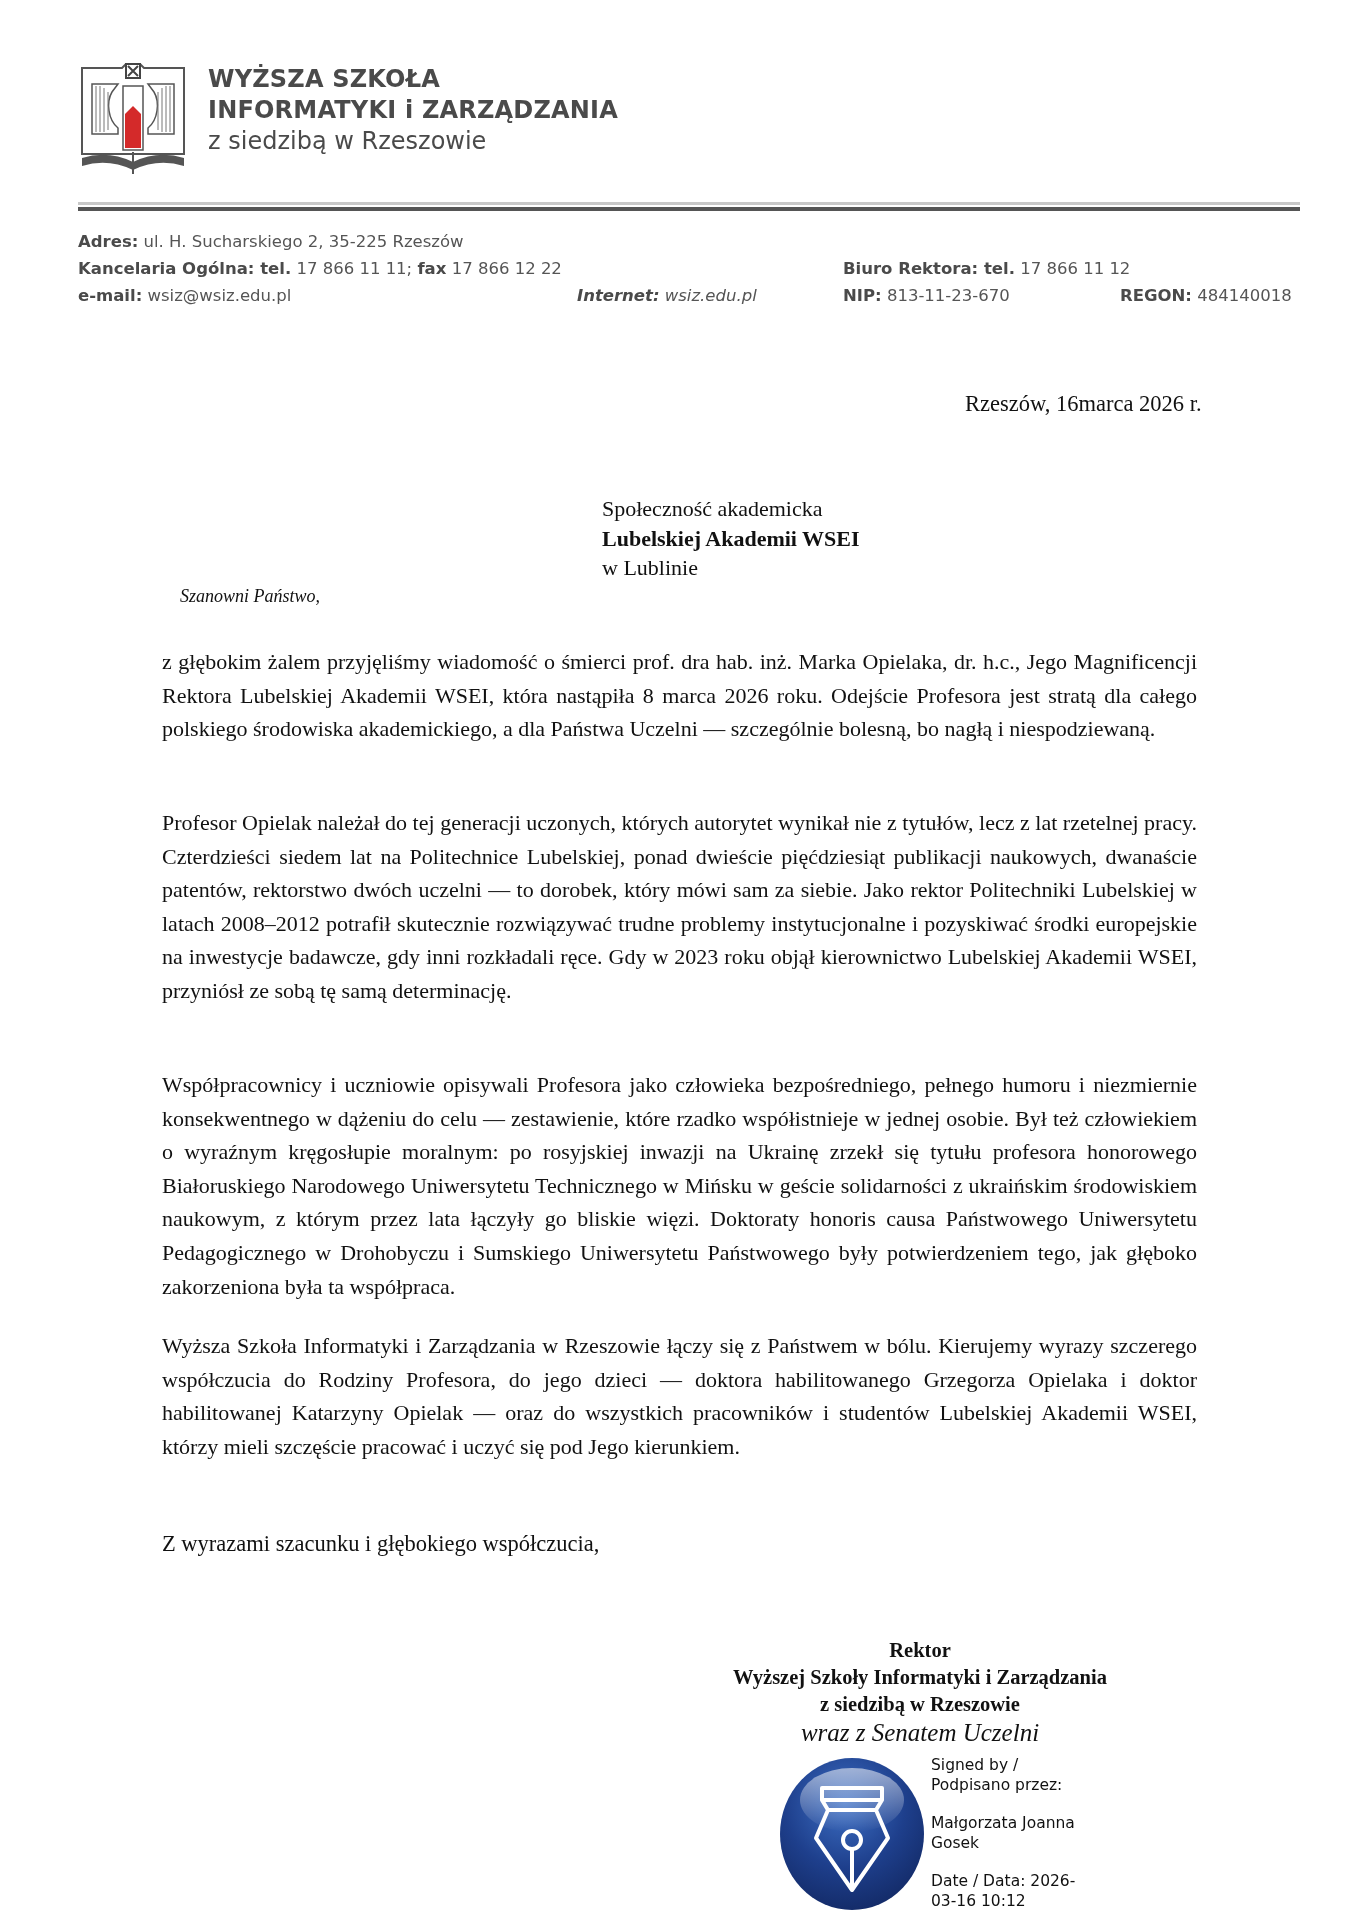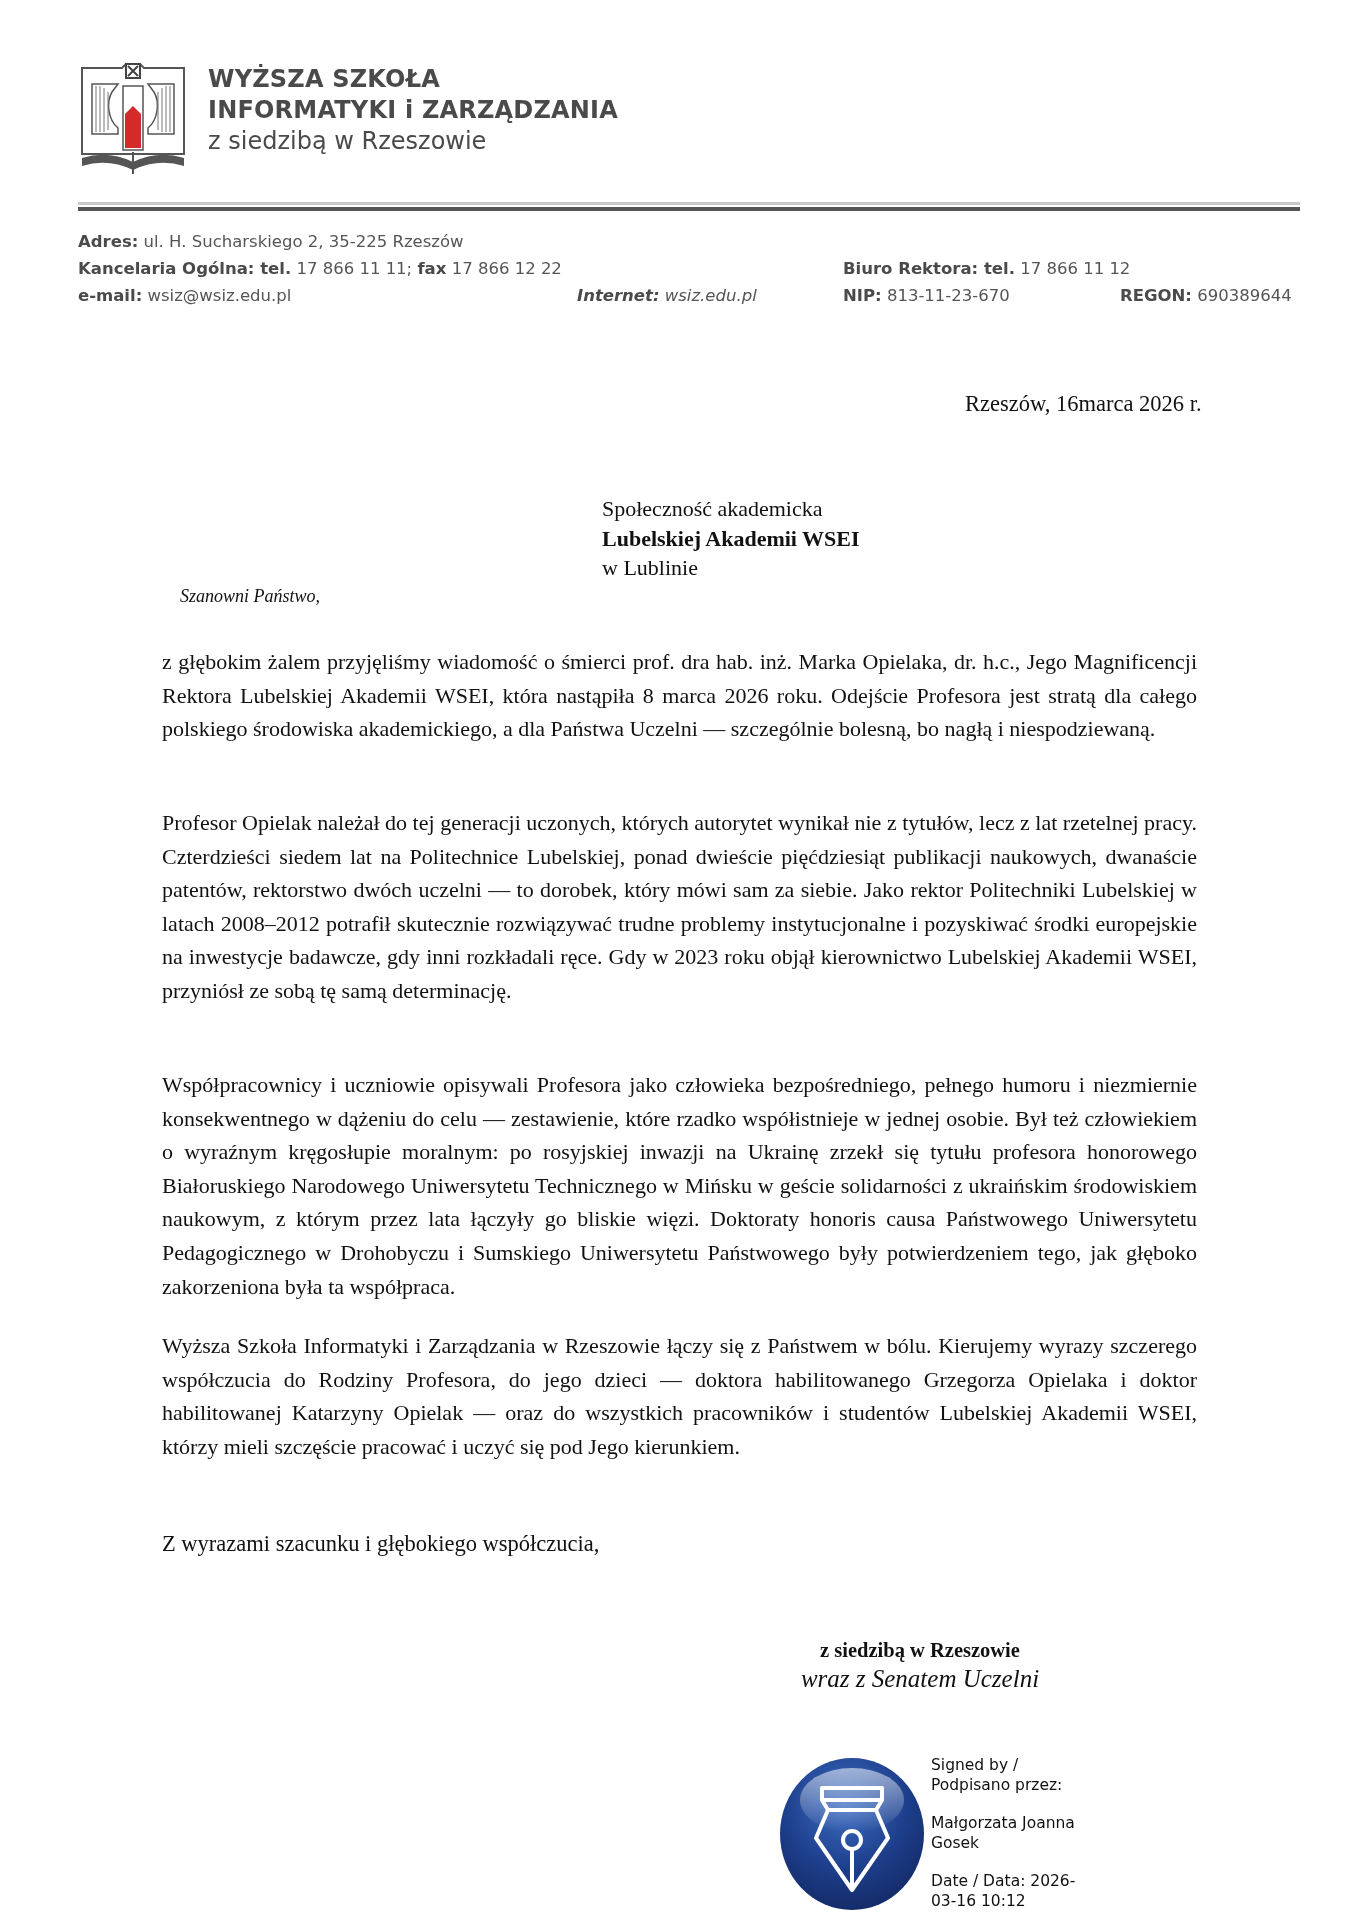--- a/index.html
+++ b/index.html
@@ -96,7 +96,7 @@
 </div>
 <div class="abs contact" style="left:1120px; top:286px;">
   <b>REGON:</b>
-  <span>690389644</span>
+  <span>484140018</span>
 </div>
 
 <div class="abs serif date">Rzeszów, 16marca 2026 r.</div>

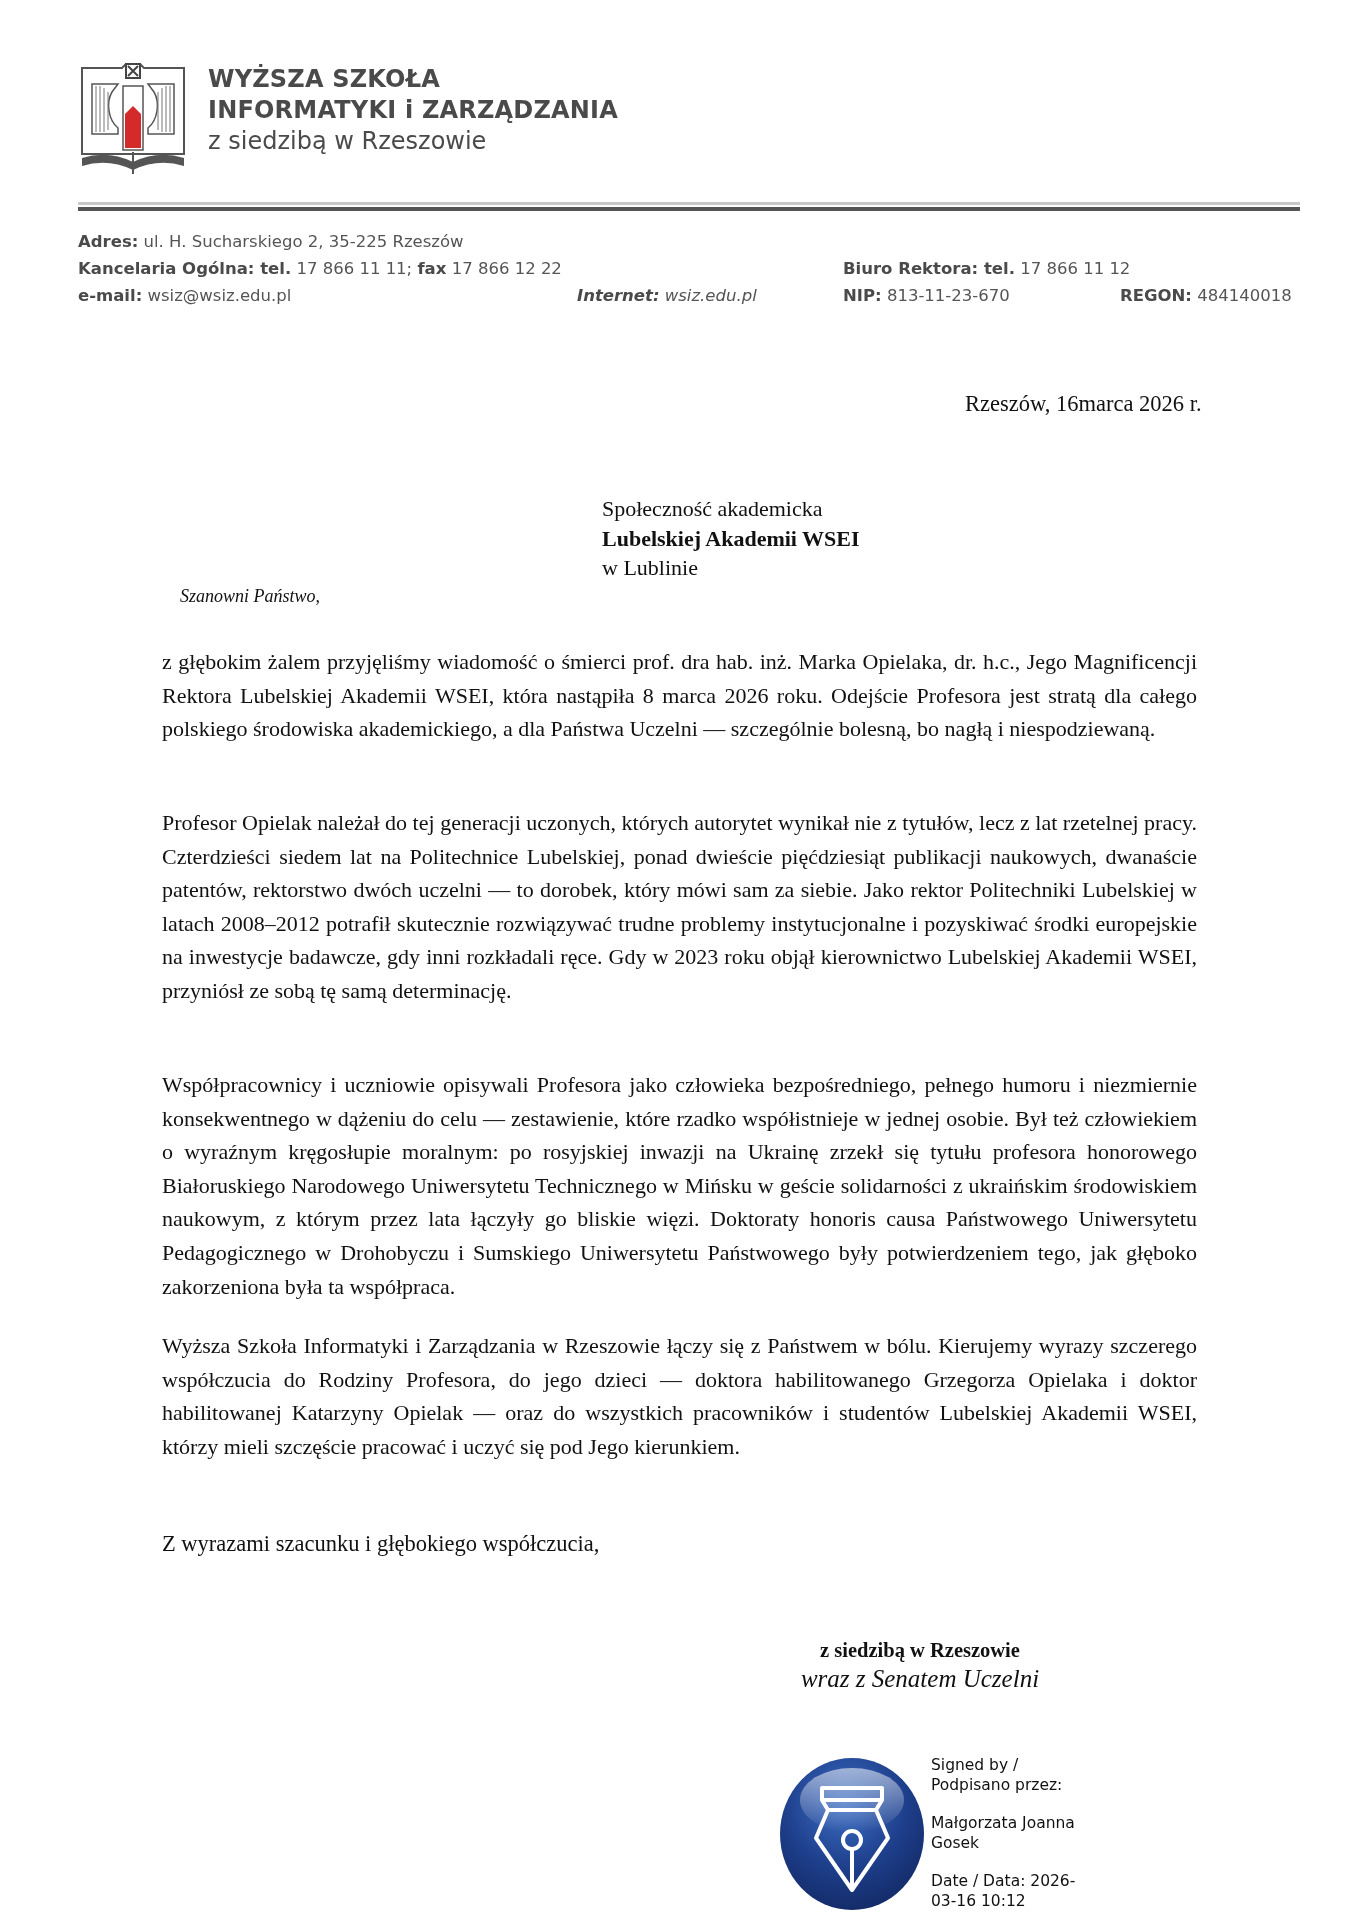--- a/index.html
+++ b/index.html
@@ -117,6 +117,7 @@
 <div class="abs serif closing">Z wyrazami szacunku i głębokiego współczucia,</div>
 
 <div class="abs serif sign-block">
+  <div class="b">Rektor</div>
   <div class="b">z siedzibą w Rzeszowie</div>
   <div class="i">wraz z Senatem Uczelni</div>
 </div>

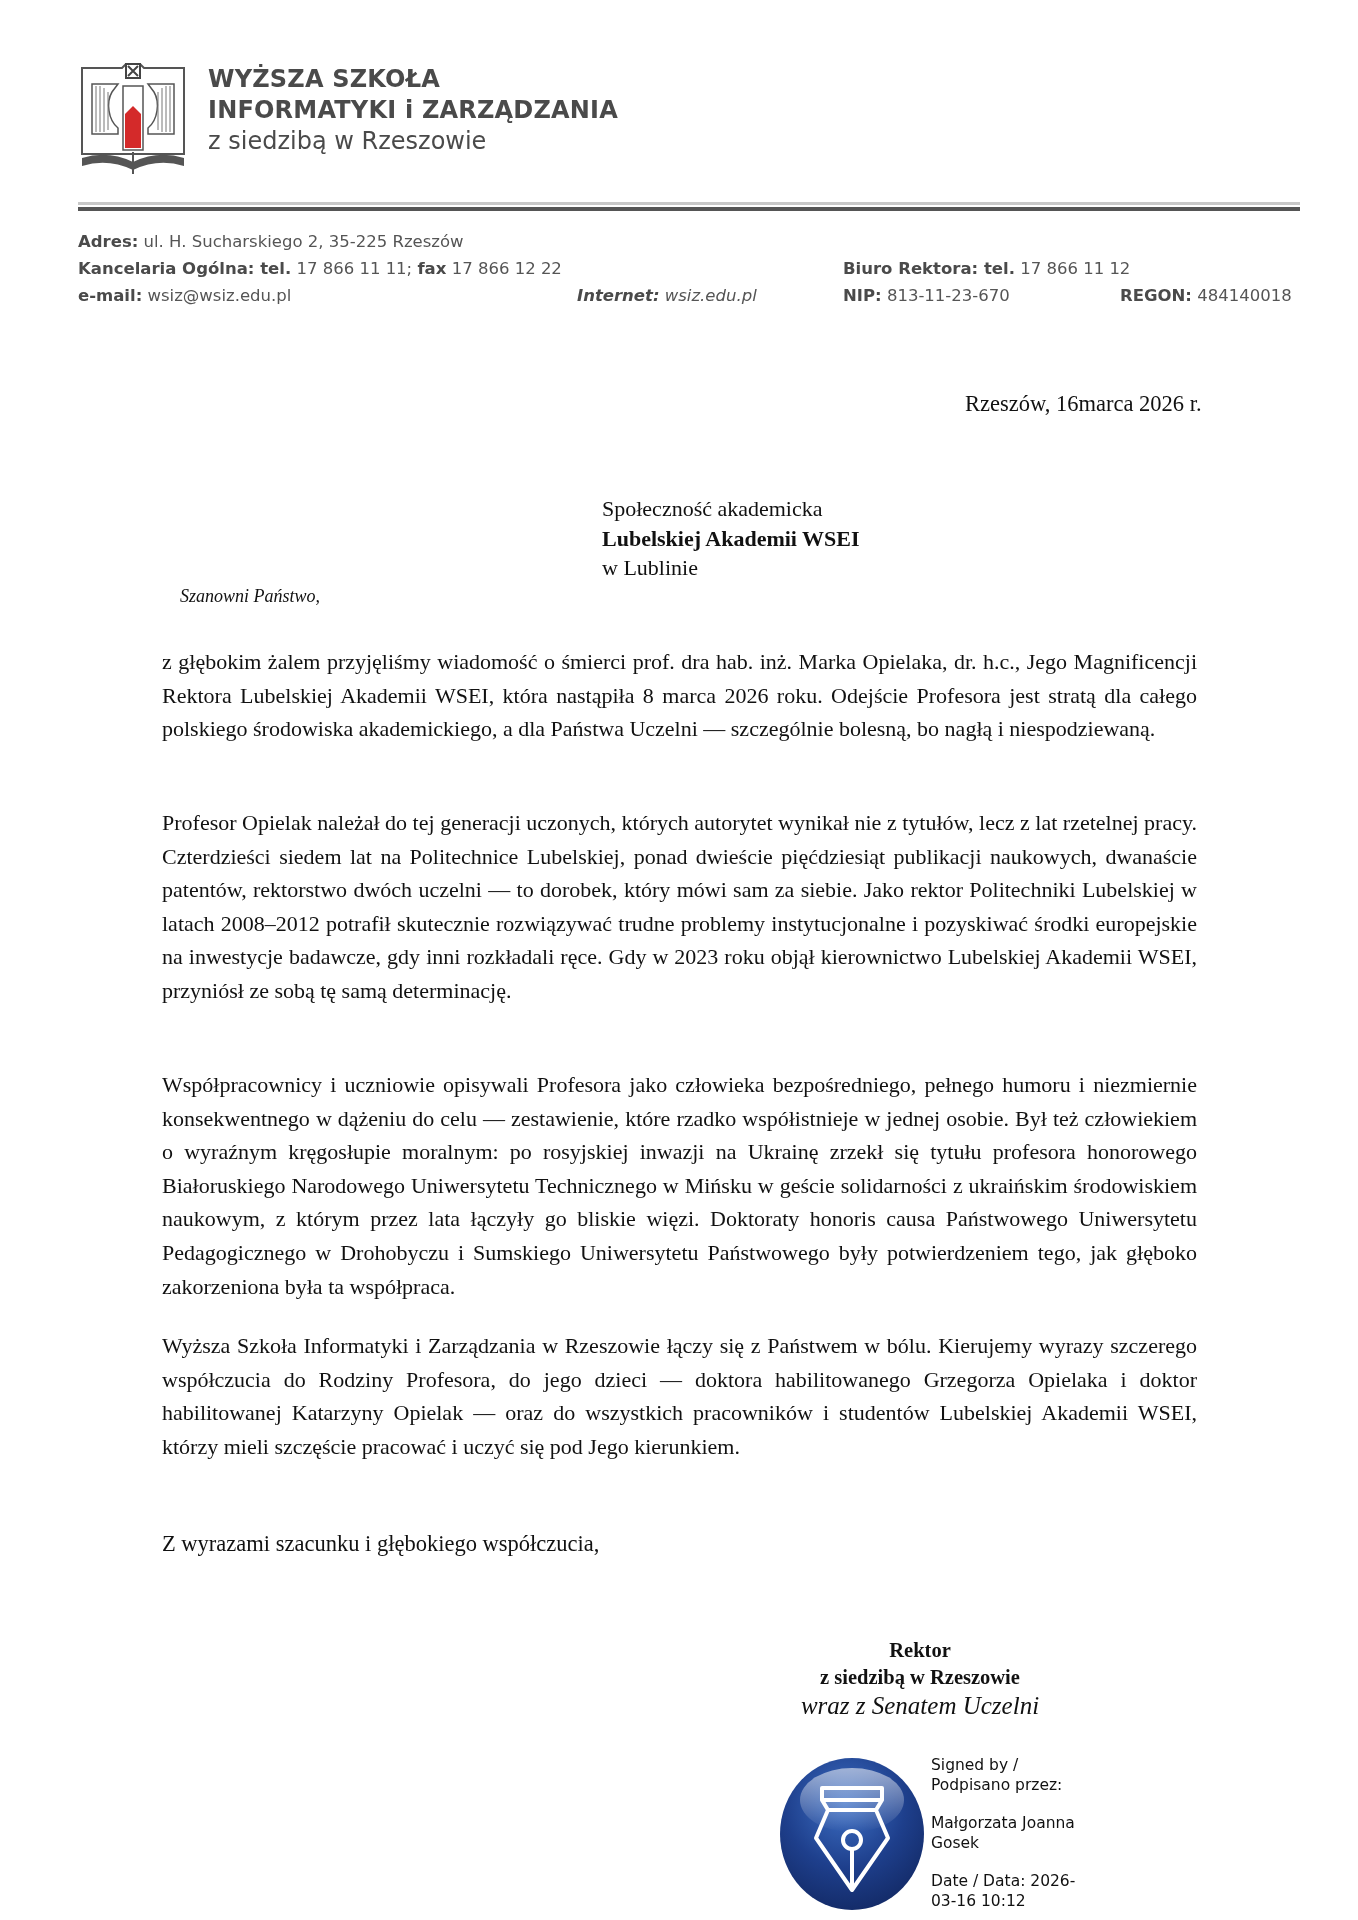--- a/index.html
+++ b/index.html
@@ -118,6 +118,7 @@
 
 <div class="abs serif sign-block">
   <div class="b">Rektor</div>
+  <div class="b">Wyższej Szkoły Informatyki i Zarządzania</div>
   <div class="b">z siedzibą w Rzeszowie</div>
   <div class="i">wraz z Senatem Uczelni</div>
 </div>

